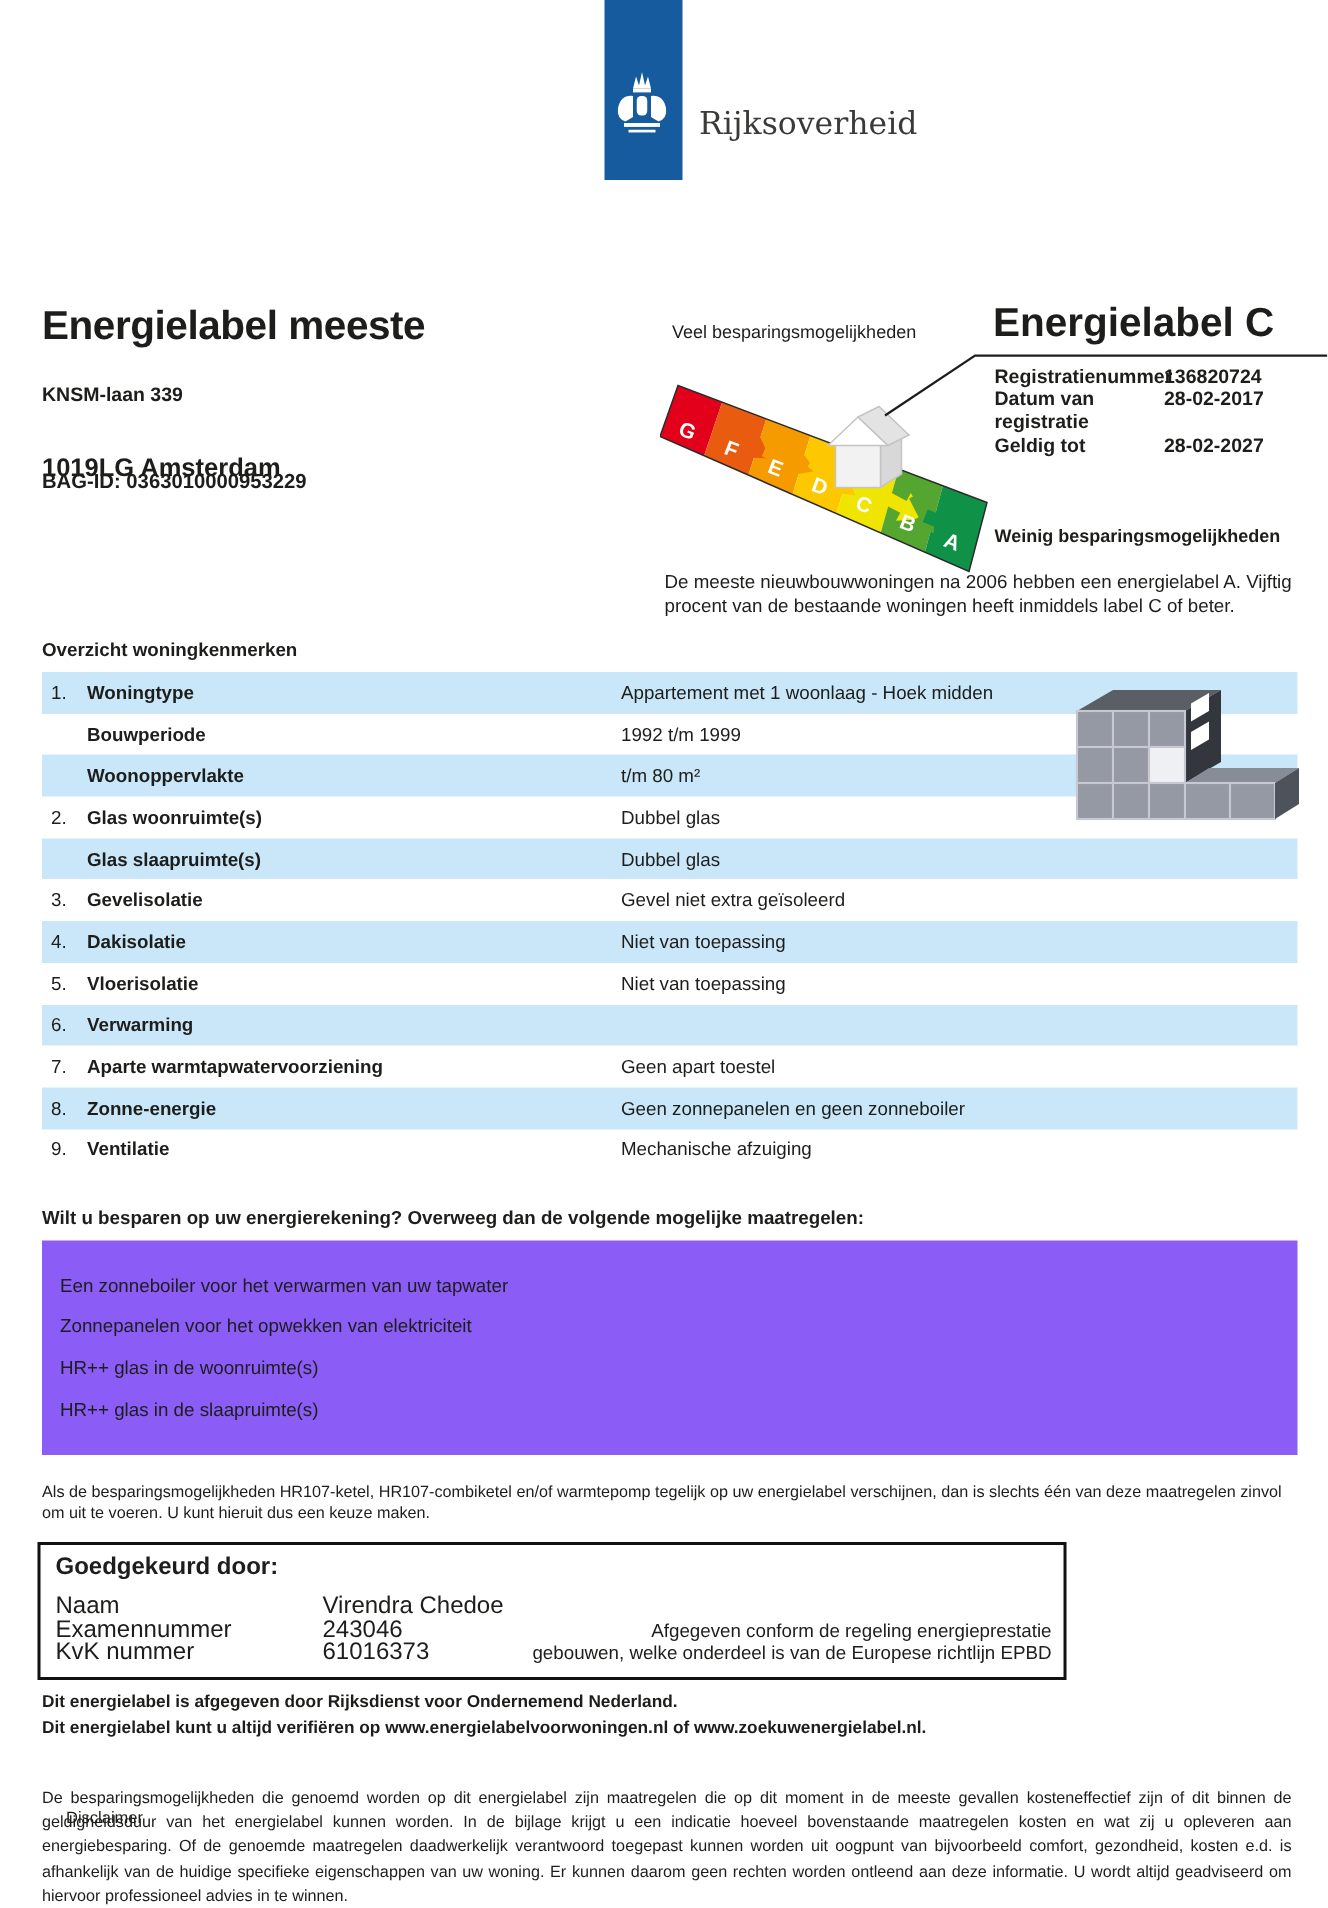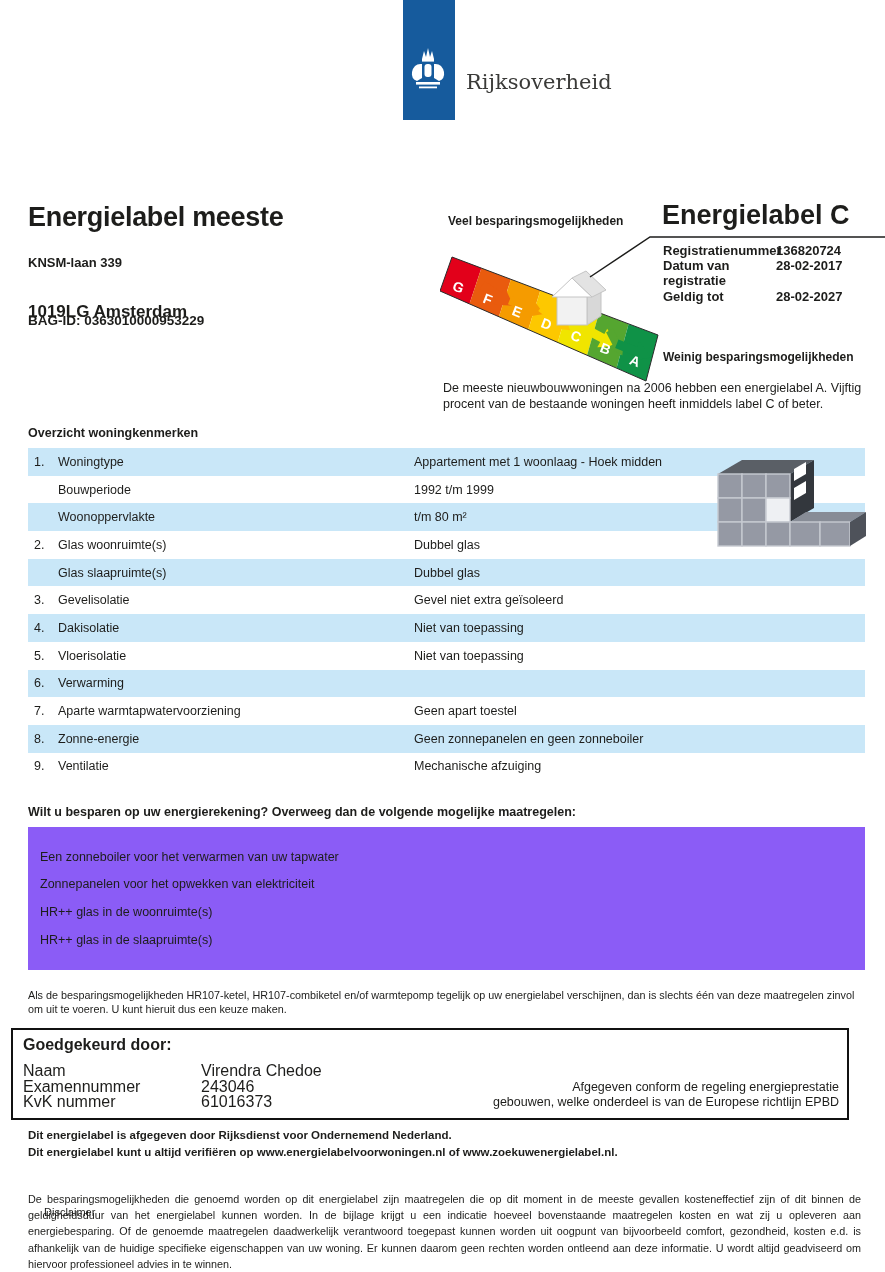--- a/index.html
+++ b/index.html
@@ -18,7 +18,7 @@
   .bag   { left:28px; top:313px; font-size:13.5px; font-weight:bold; }
 
   
-  .veel   { left:448px; top:214px; font-size:12px; font-weight:700; }
+  .veel   { left:448px; top:214px; font-size:12px; font-weight:400; }
   .label-heading { left:662px; top:200px; font-size:27px; font-weight:bold; }
   .reg-block { left:663px; top:243px; font-size:13px; font-weight:600; line-height:15.2px; }
   .reg-row { display:flex; }

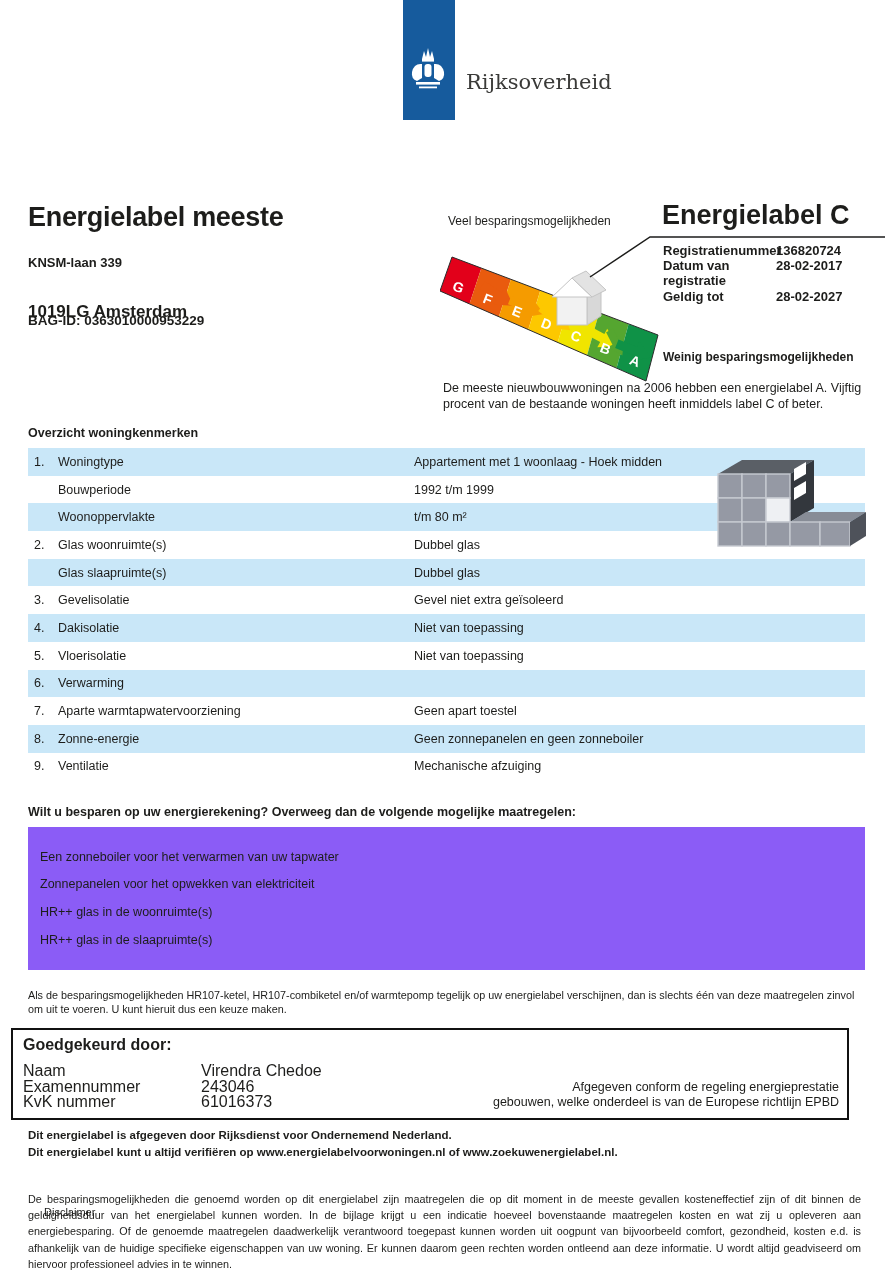--- a/index.html
+++ b/index.html
@@ -32,7 +32,7 @@
   .trow { height:27.7px; display:flex; align-items:center; font-size:12.5px; }
   .trow.blue { background:#c9e7f8; }
   .tnum { width:30px; padding-left:6px; }
-  .tlabel { width:356px; }
+  .tlabel { width:356px;font-weight:bold; }
   .tvalue { flex:1; }
 
   

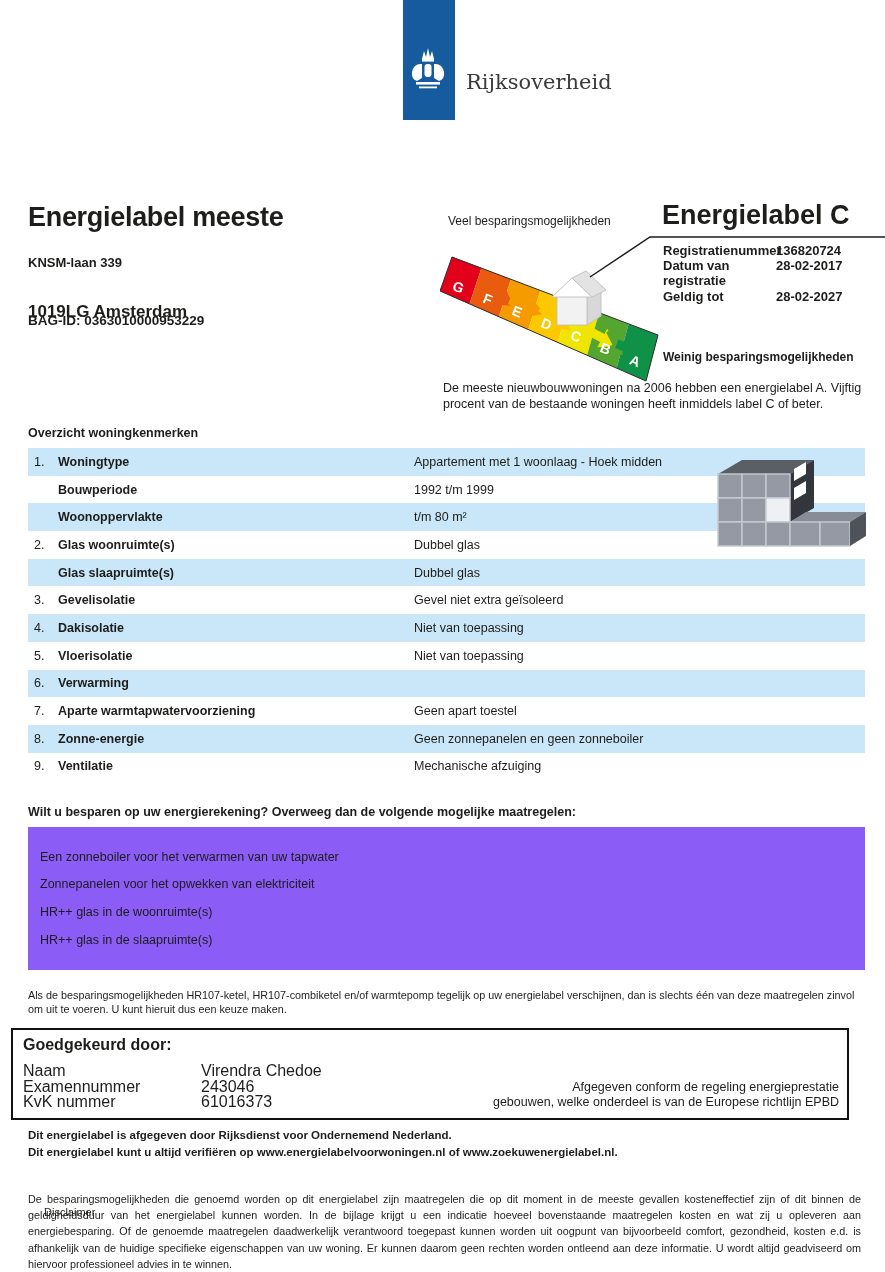--- a/index.html
+++ b/index.html
@@ -43,7 +43,7 @@
   .hr-note { left:28px; top:989px; width:833px; font-size:10.8px; line-height:13.5px; }
 
   
-  .approval { left:11px; top:1028px; width:838px; height:92px; border:2px solid #111; }
+  .approval { left:25px; top:1028px; width:686px; height:92px; border:2px solid #111; }
   .approval-heading { left:10px; top:6px; font-size:16px; font-weight:bold; }
   .fields { left:10px; top:33px; font-size:16px; line-height:15.5px; }
   .frow { display:flex; }

